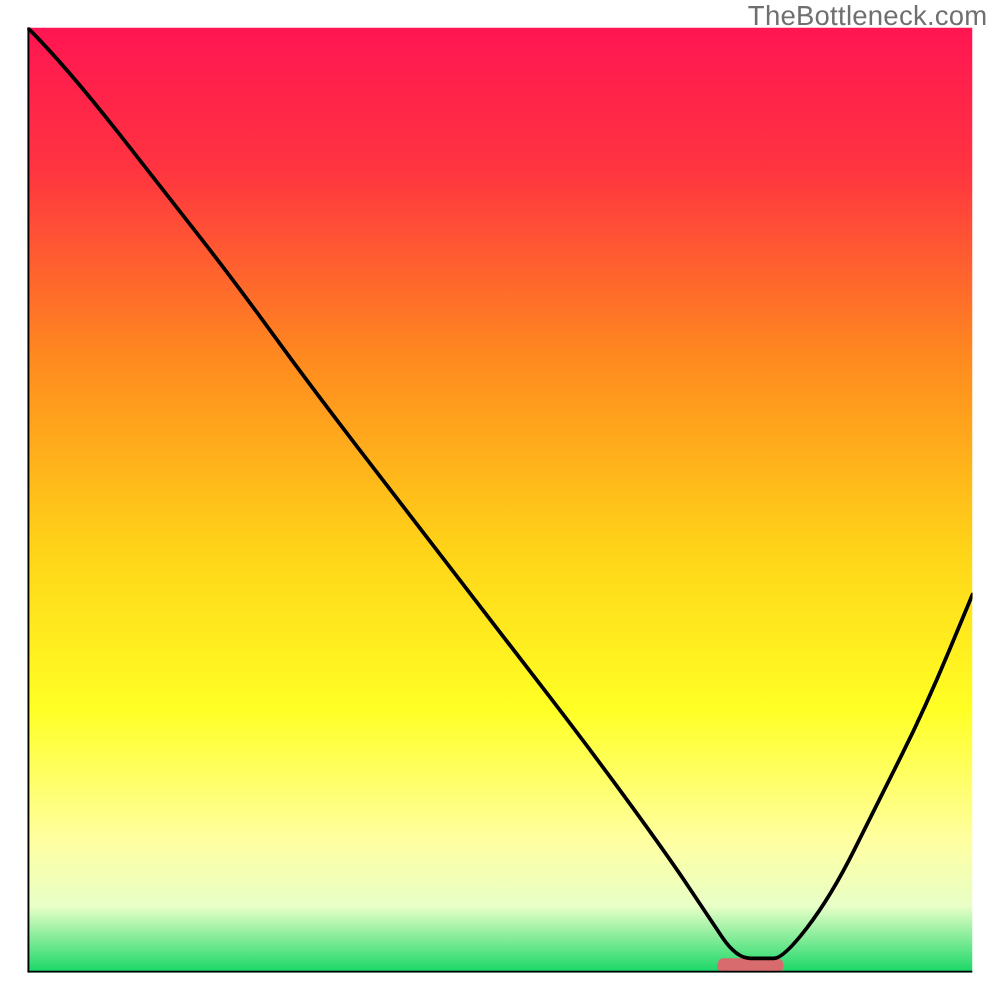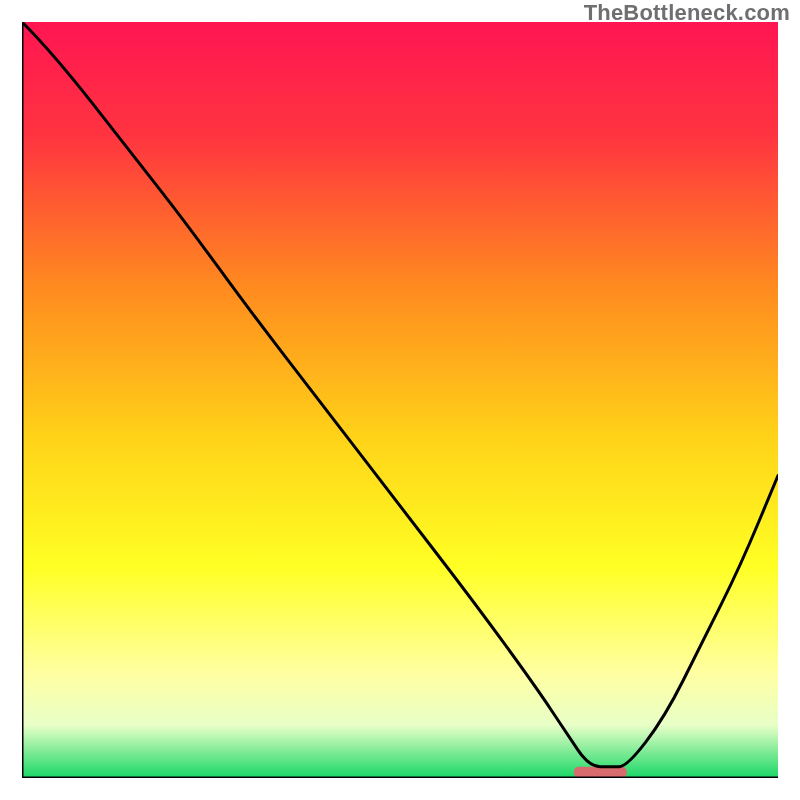--- a/index.html
+++ b/index.html
@@ -28,7 +28,7 @@
     top: 0;
     right: 10px;
     font-size: 22px;
-    font-weight: 700;
+    font-weight: 400;
     color: #6f6e70;
     letter-spacing: 0.2px;
   }

